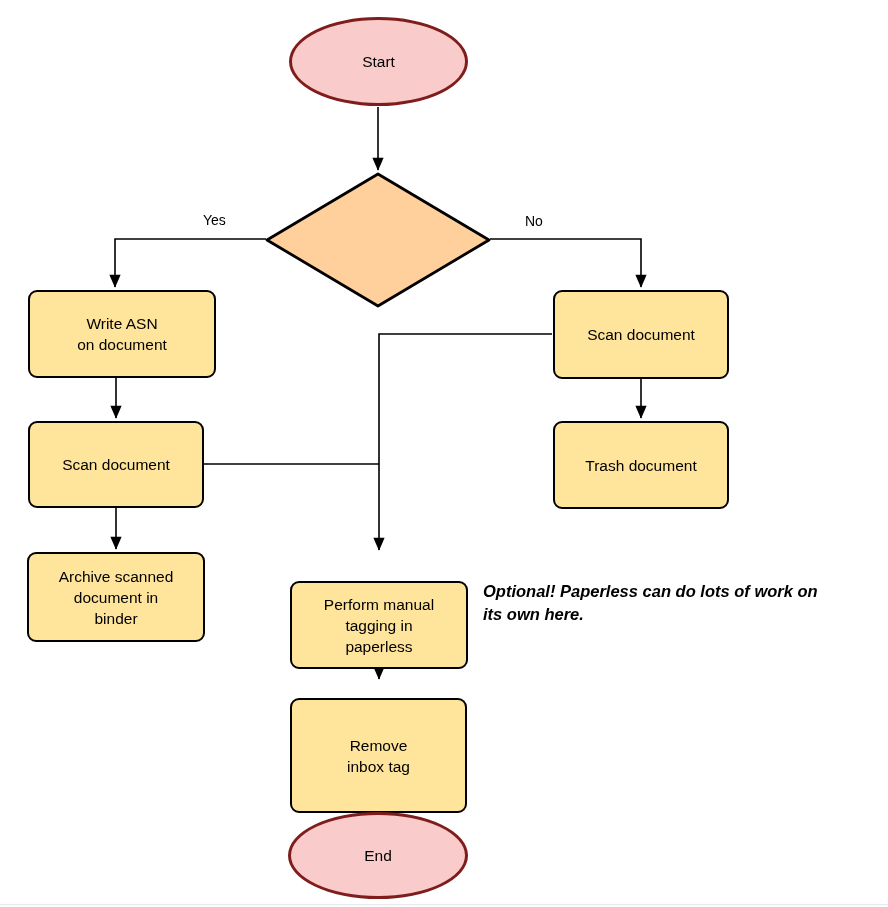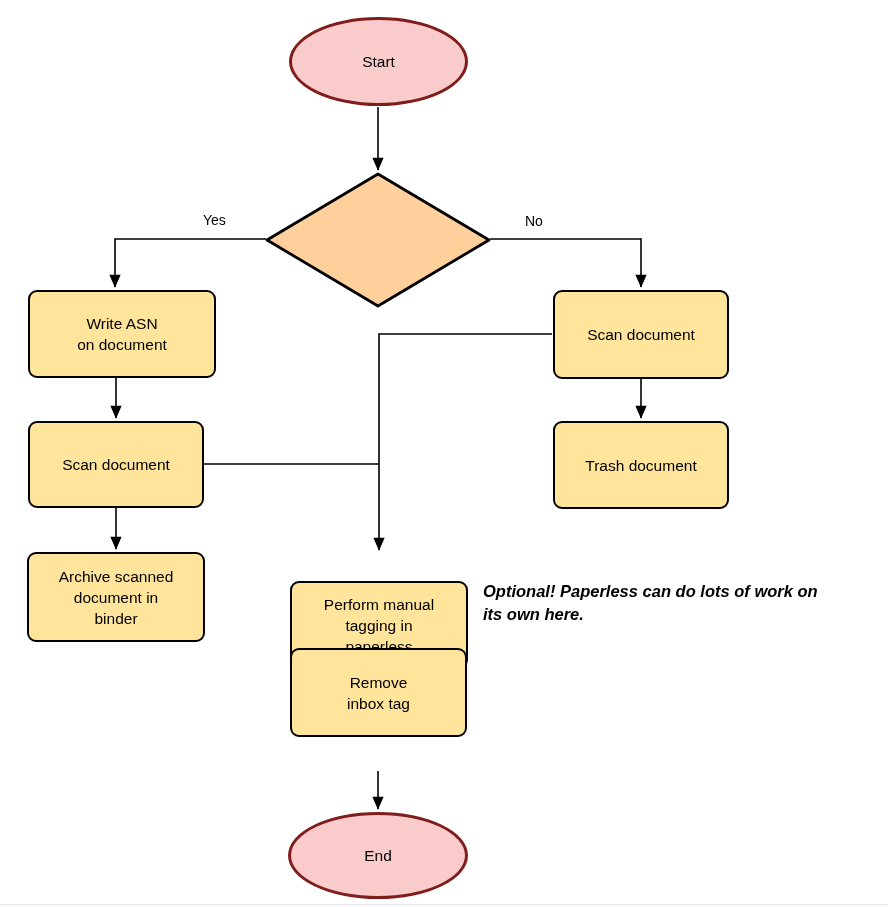--- a/index.html
+++ b/index.html
@@ -79,7 +79,7 @@
   #n-scan-right { left: 553px; top: 290px; width: 176px; height: 89px; }
   #n-trash      { left: 553px; top: 421px; width: 176px; height: 88px; }
   #n-tagging    { left: 290px; top: 553px; width: 178px; height: 88px; margin-top: 28px; }
-  #n-remove     { left: 290px; top: 648px; width: 177px; height: 89px; align-items: center; }
+  #n-remove     { left: 290px; top: 698px; width: 177px; height: 115px; align-items: center; }
   #n-end        { left: 288px; top: 812px; width: 180px; height: 87px; }
   #lbl-yes      { left: 203px; top: 212px; width: 48px; }
   #lbl-no       { left: 525px; top: 213px; width: 44px; }

